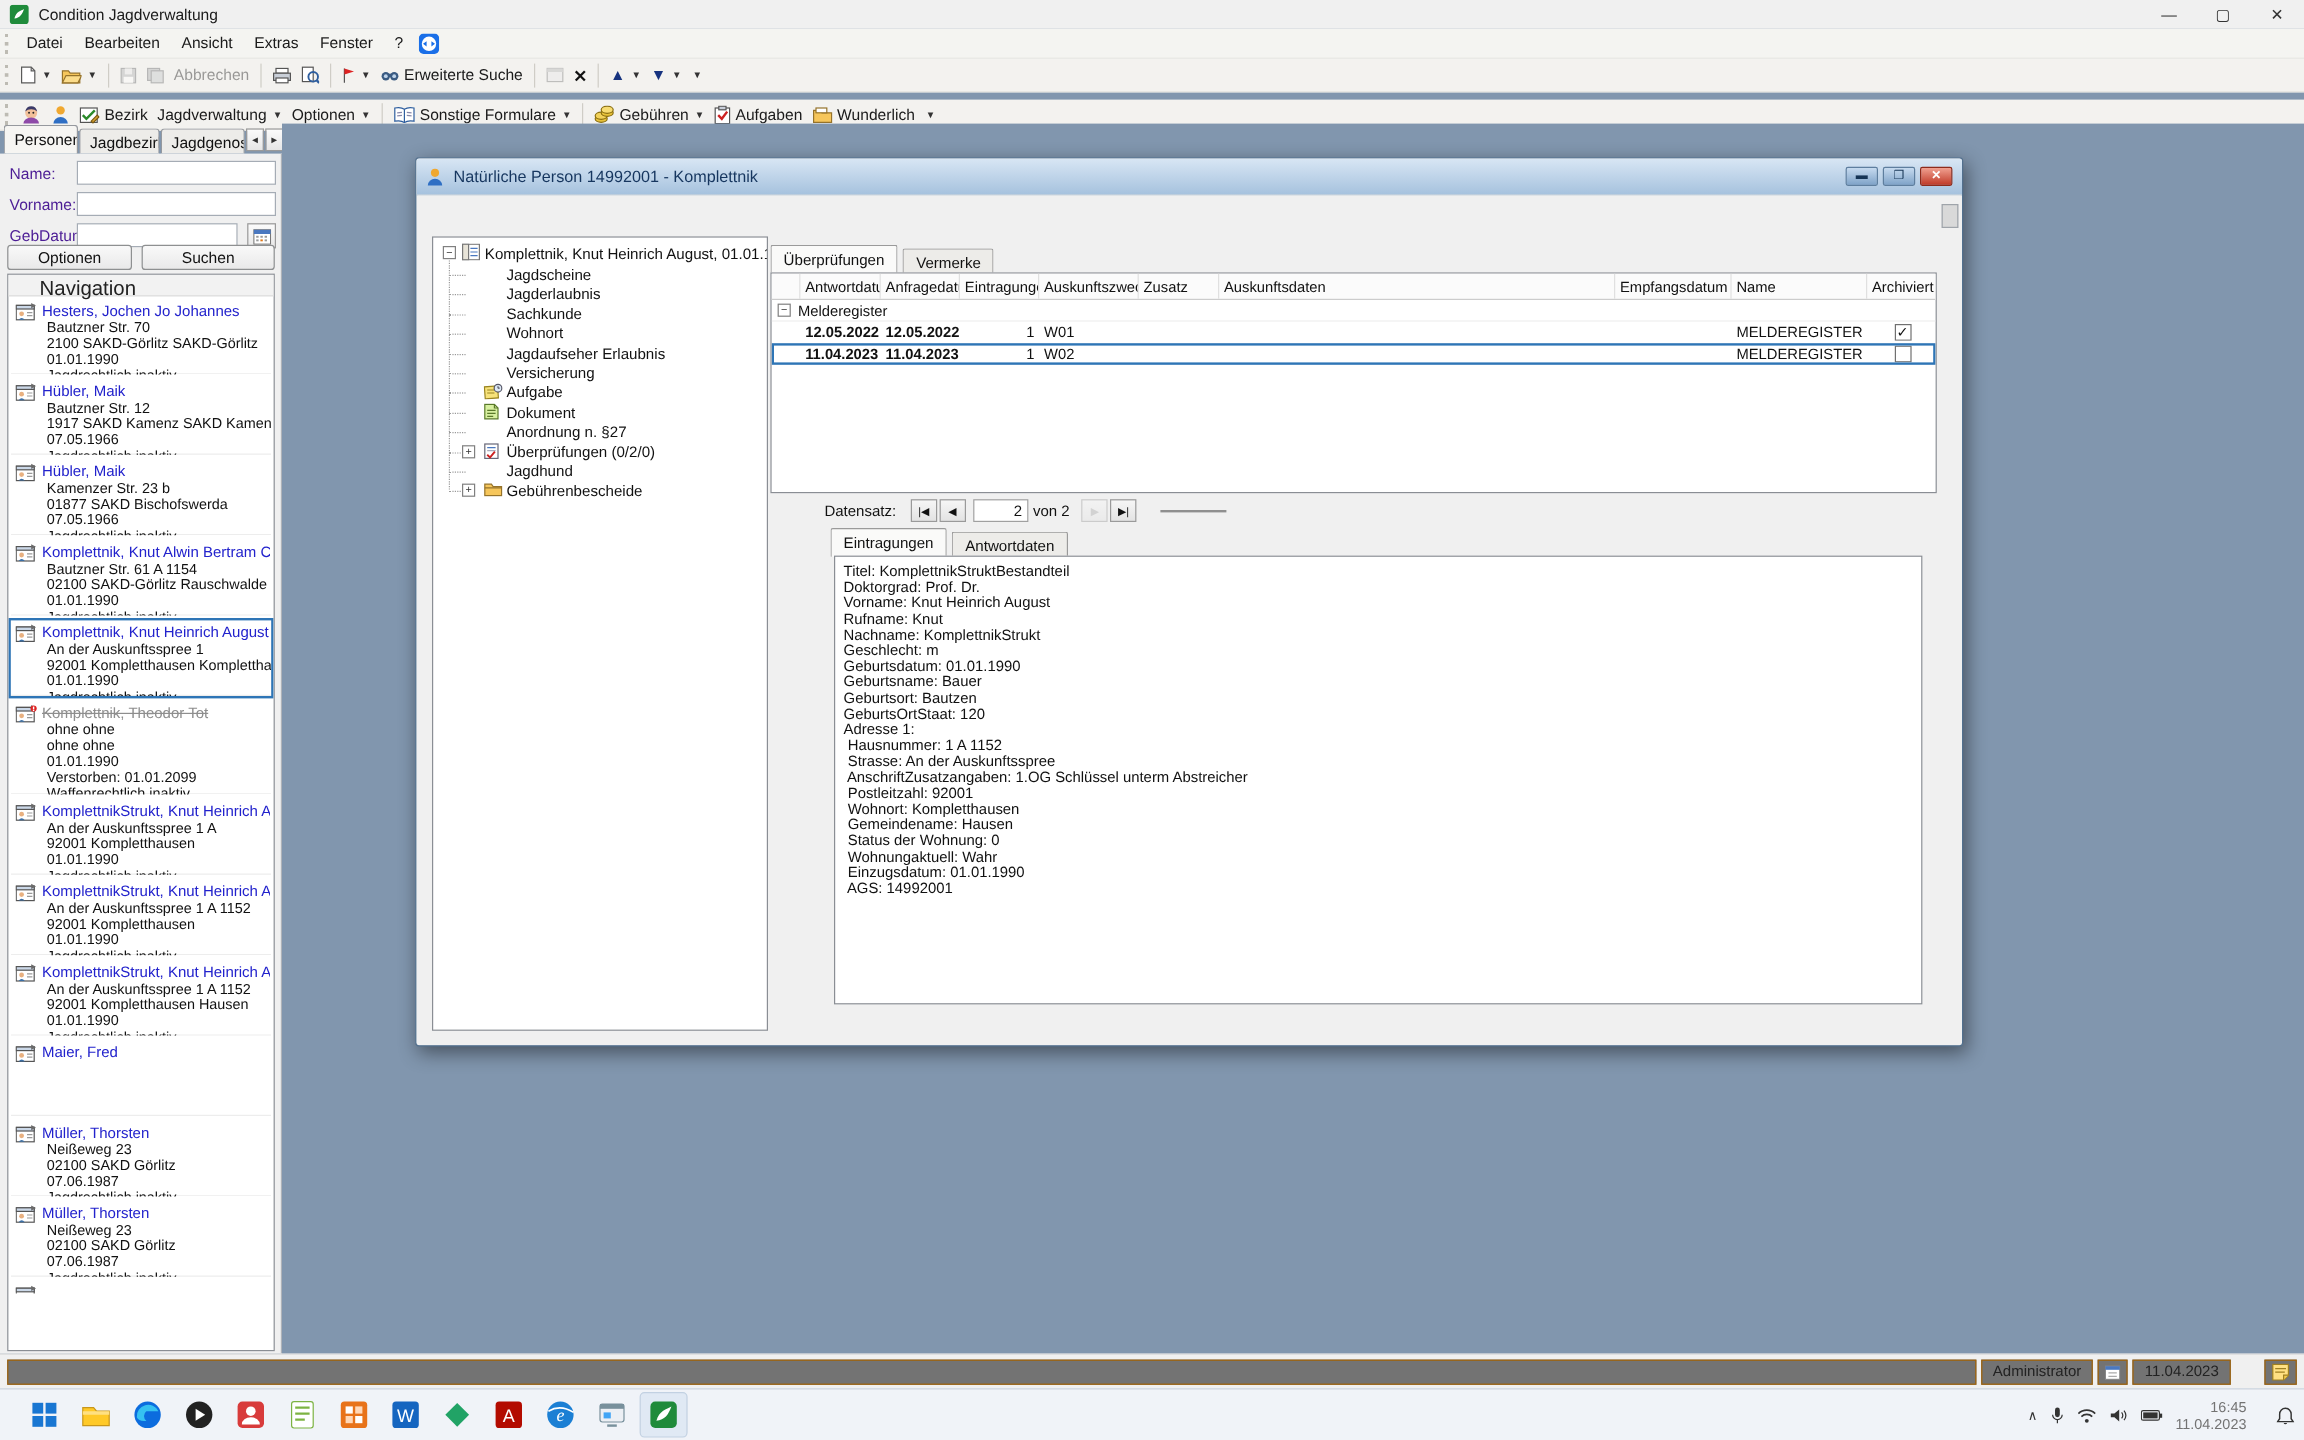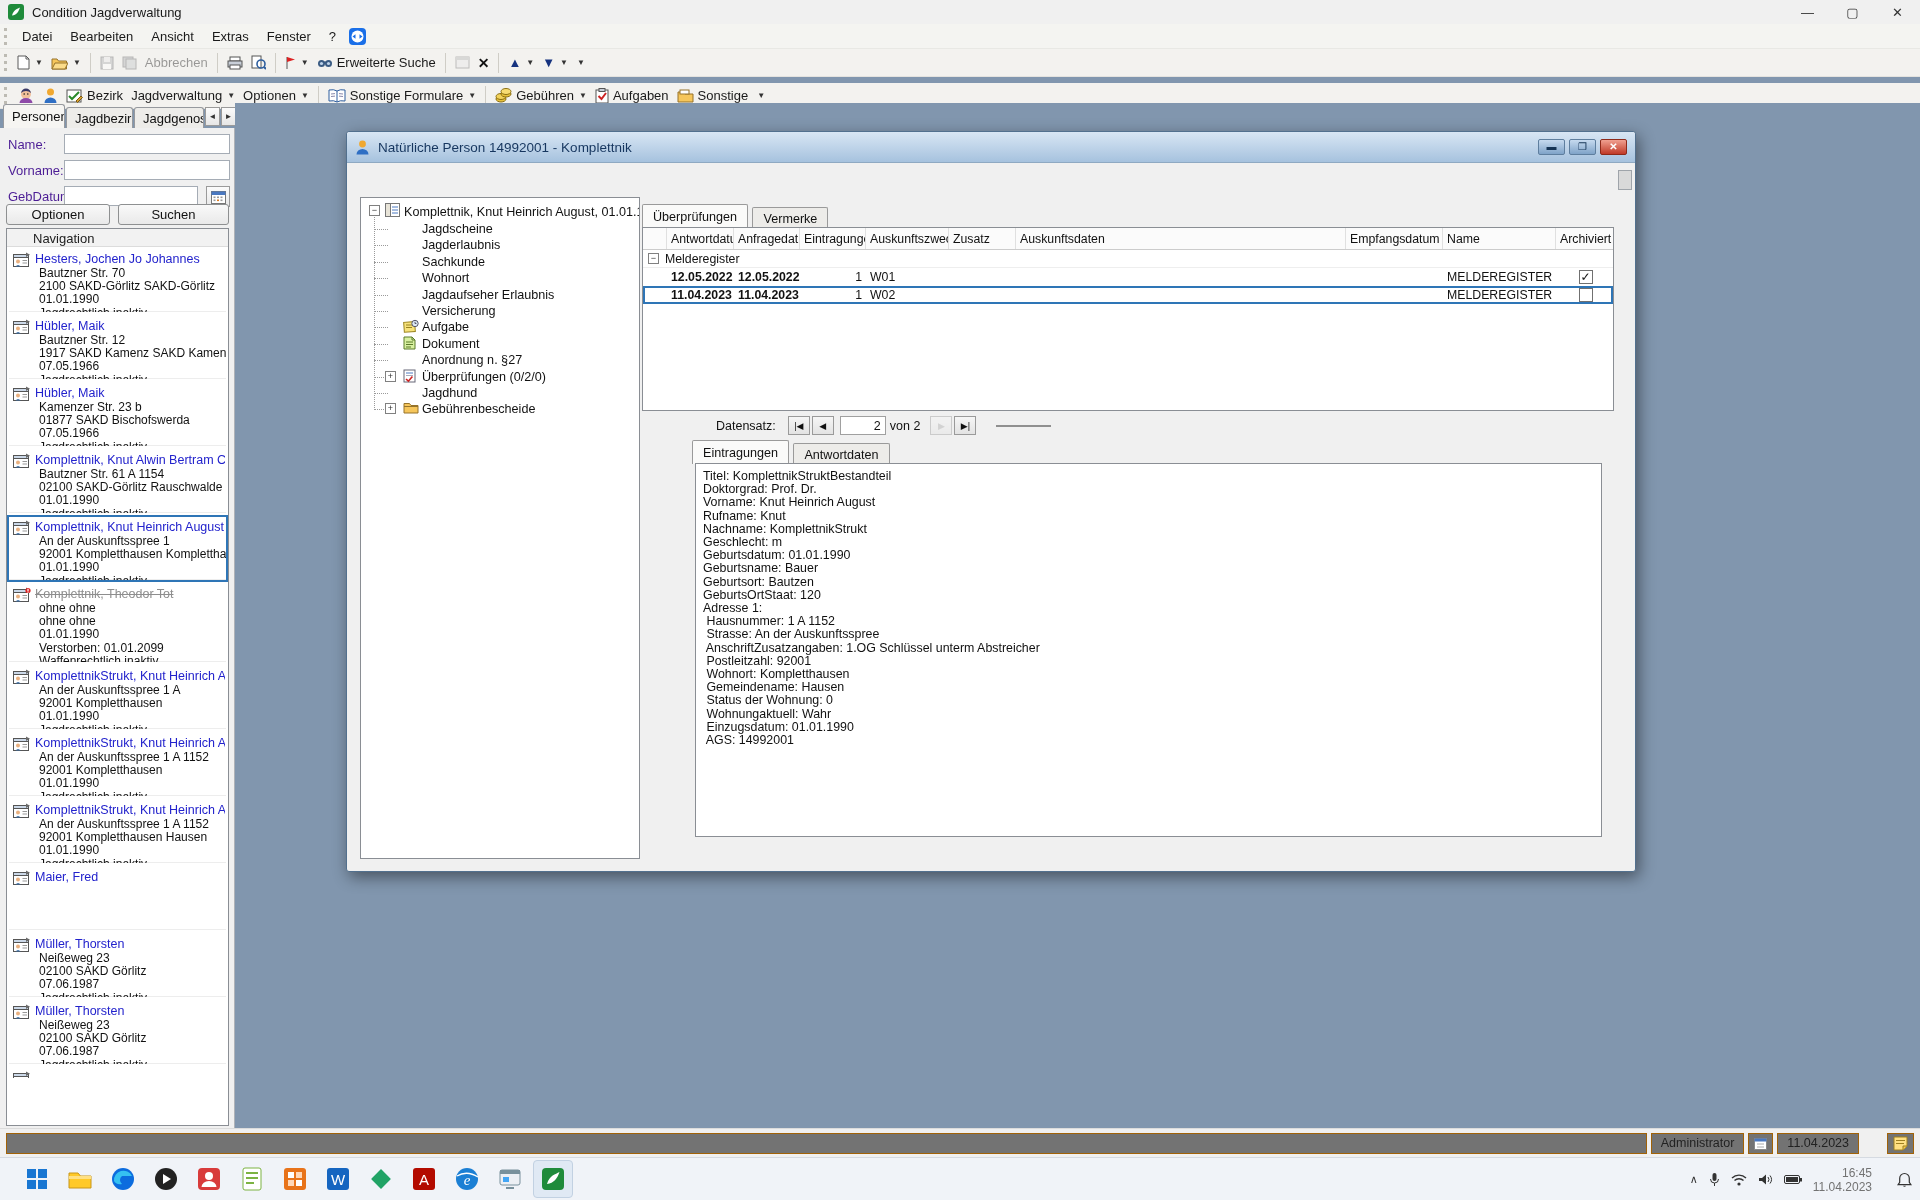--- a/index.html
+++ b/index.html
@@ -293,7 +293,7 @@
         <path d="M1 3 h5.5 l1.5 2 h8 v8 h-15z" fill="#F6C65B" stroke="#96732A"></path>
         <rect x="3" y="1" width="9" height="4" fill="#fff" stroke="#96732A"></rect>
       </svg>
-      <span>Sonstige</span>
+      <span>Wunderlich</span>
     </div>
   <div class="tbtn">
       <span class="caret">▼</span>

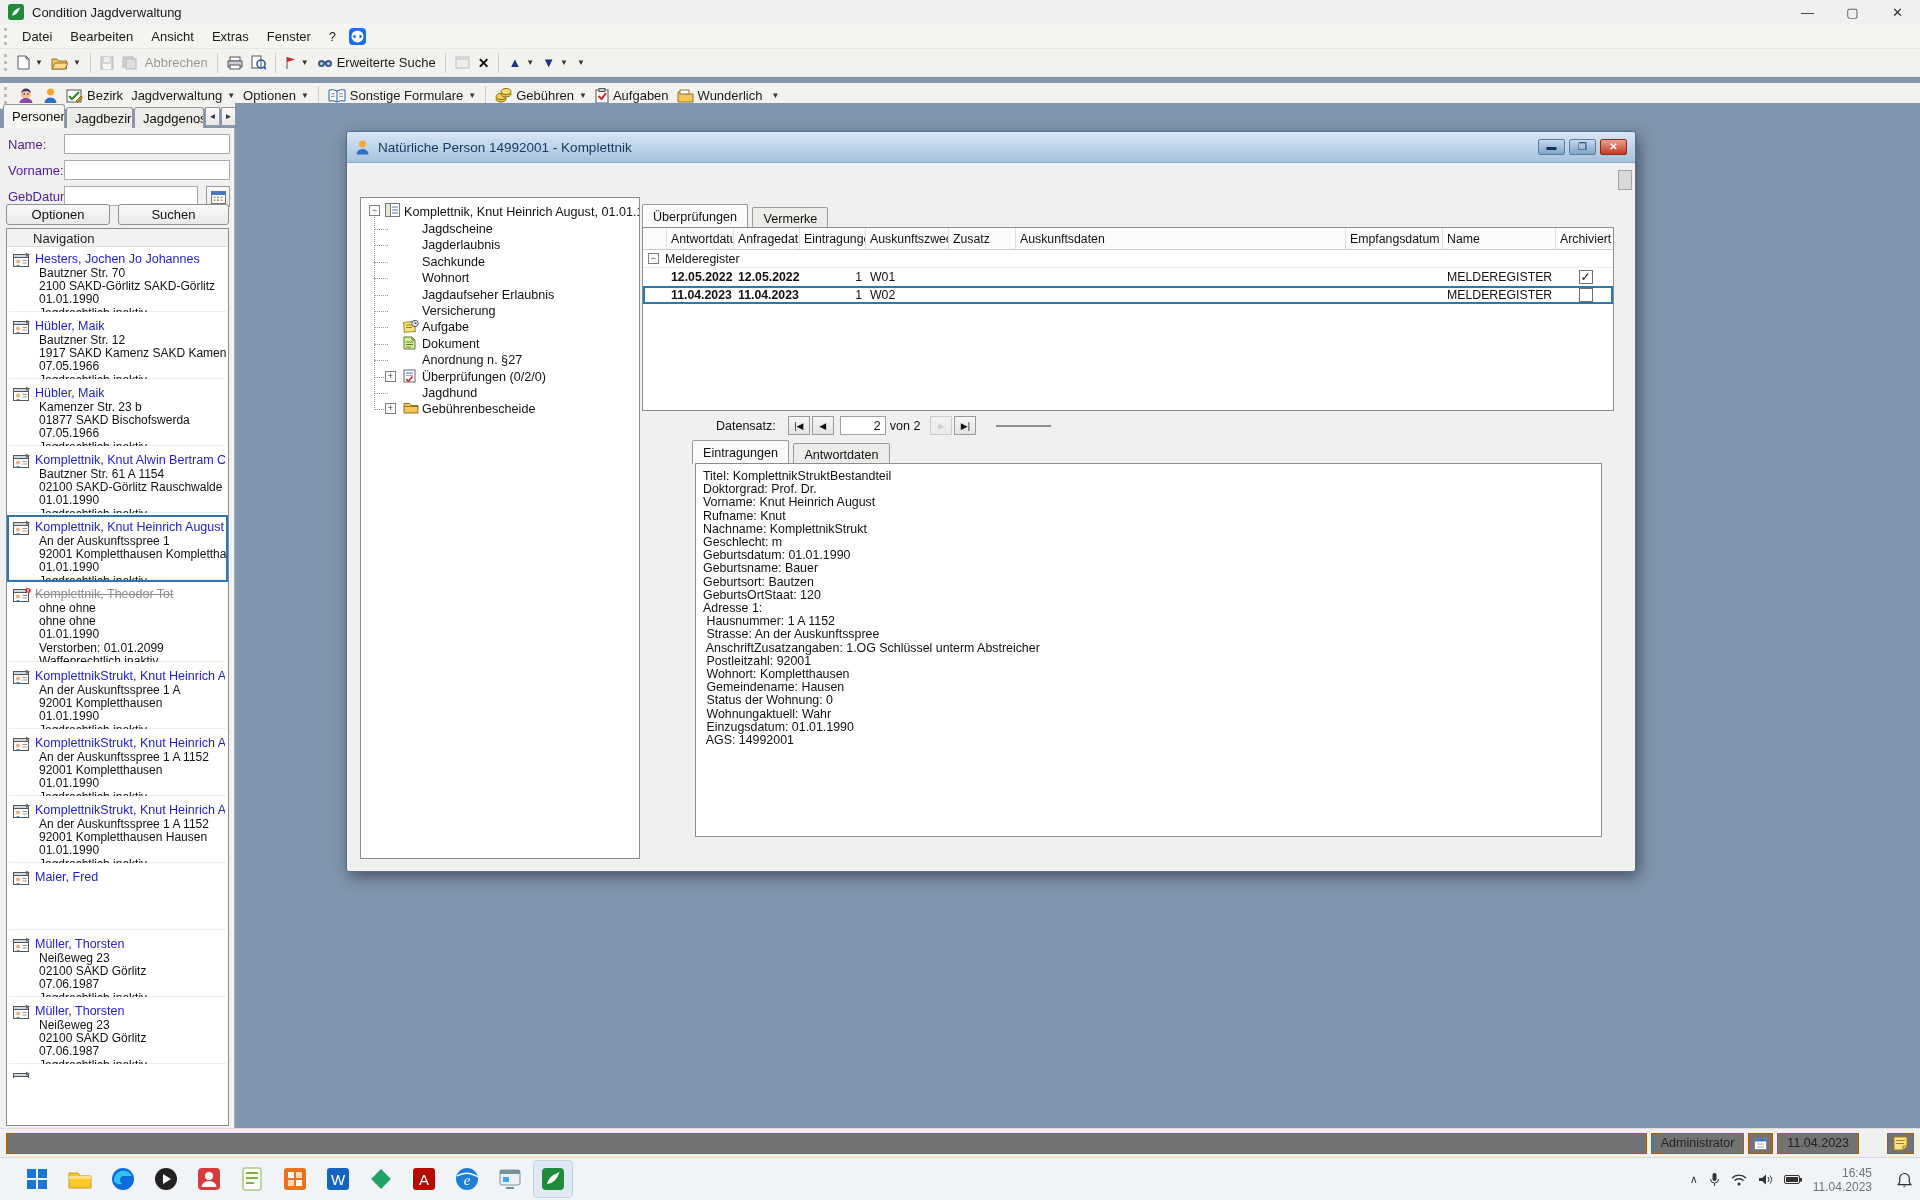--- a/index.html
+++ b/index.html
@@ -37,7 +37,7 @@
   .cal-btn{position:absolute;left:206px;width:24px;height:21px;border:1px solid #9A9A9A;background:linear-gradient(#FBFBFB,#E8E8E8);display:flex;align-items:center;justify-content:center}
   .btn{position:absolute;height:21px;border:1px solid #8E9091;border-radius:3px;background:linear-gradient(#F9F9F9,#E9E9E9);font-size:13px;text-align:center;line-height:19px;color:#111}
   .navbox{position:absolute;left:6px;top:100px;width:223px;height:898px;background:#fff;border:1px solid #8A8E94;overflow:hidden}
-  .nav-header{height:18px;background:#F2F2F2;border-bottom:1px solid #DCDCDC;font-size:13px;color:#222;padding:2px 0 0 26px}
+  .nav-header{height:18px;background:#F2F2F2;border-bottom:1px solid #DCDCDC;font-size:17px;color:#222;padding:2px 0 0 26px}
   .person{position:relative;height:67px;border:2px solid transparent;box-shadow:inset 0 -1px #EDEDED;overflow:hidden}
   .person.selected{border-color:#2E75B6}
   .person.deceased{height:82px}

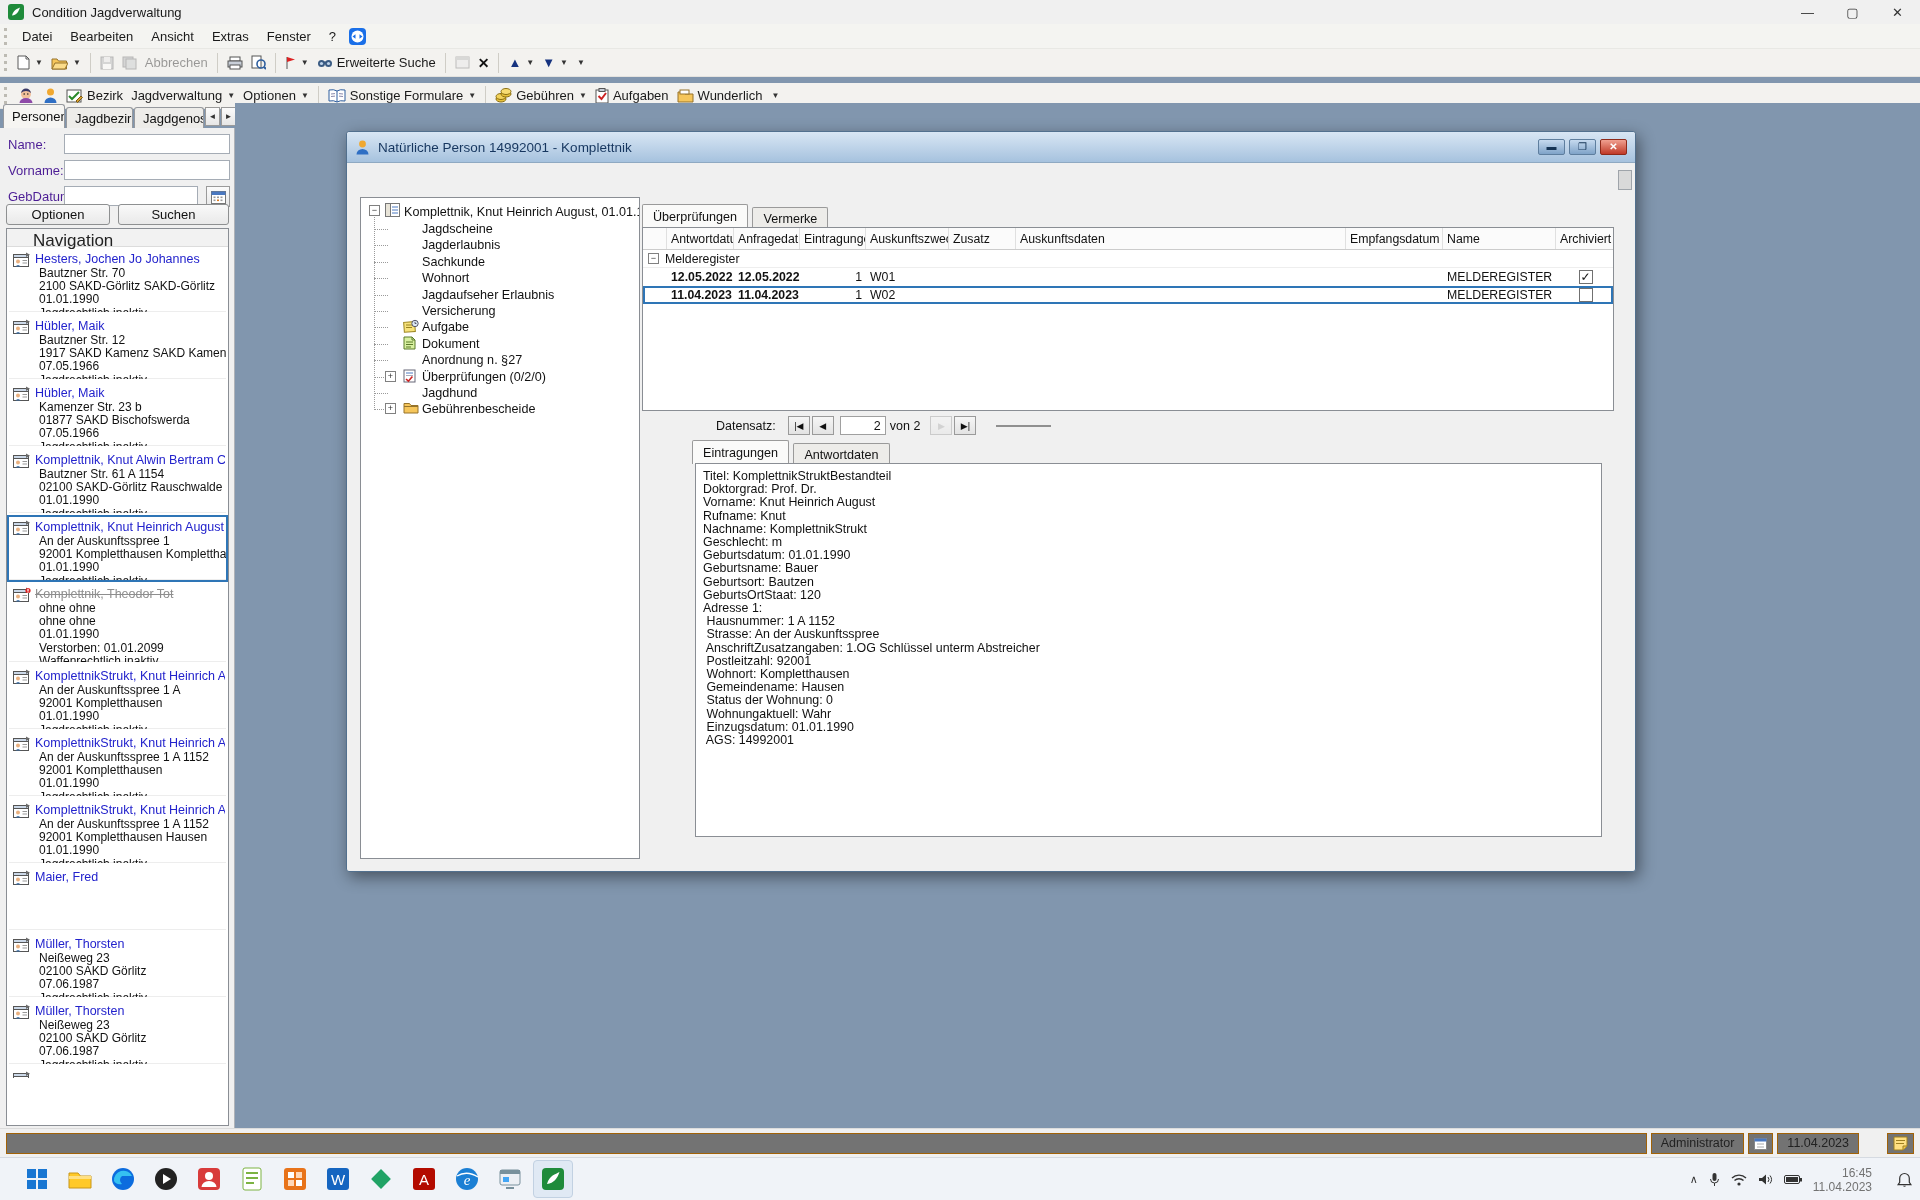--- a/index.html
+++ b/index.html
@@ -753,7 +753,7 @@
     </div>
 
     <div class="recnav">
-      <span style="margin-left:74px">Datensatz:</span>
+      <span style="margin-left:45px">Datensatz:</span>
       <span class="nbtn" style="margin-left:12px">|◀</span>
       <span class="nbtn">◀</span>
       <span class="nval">2</span>

